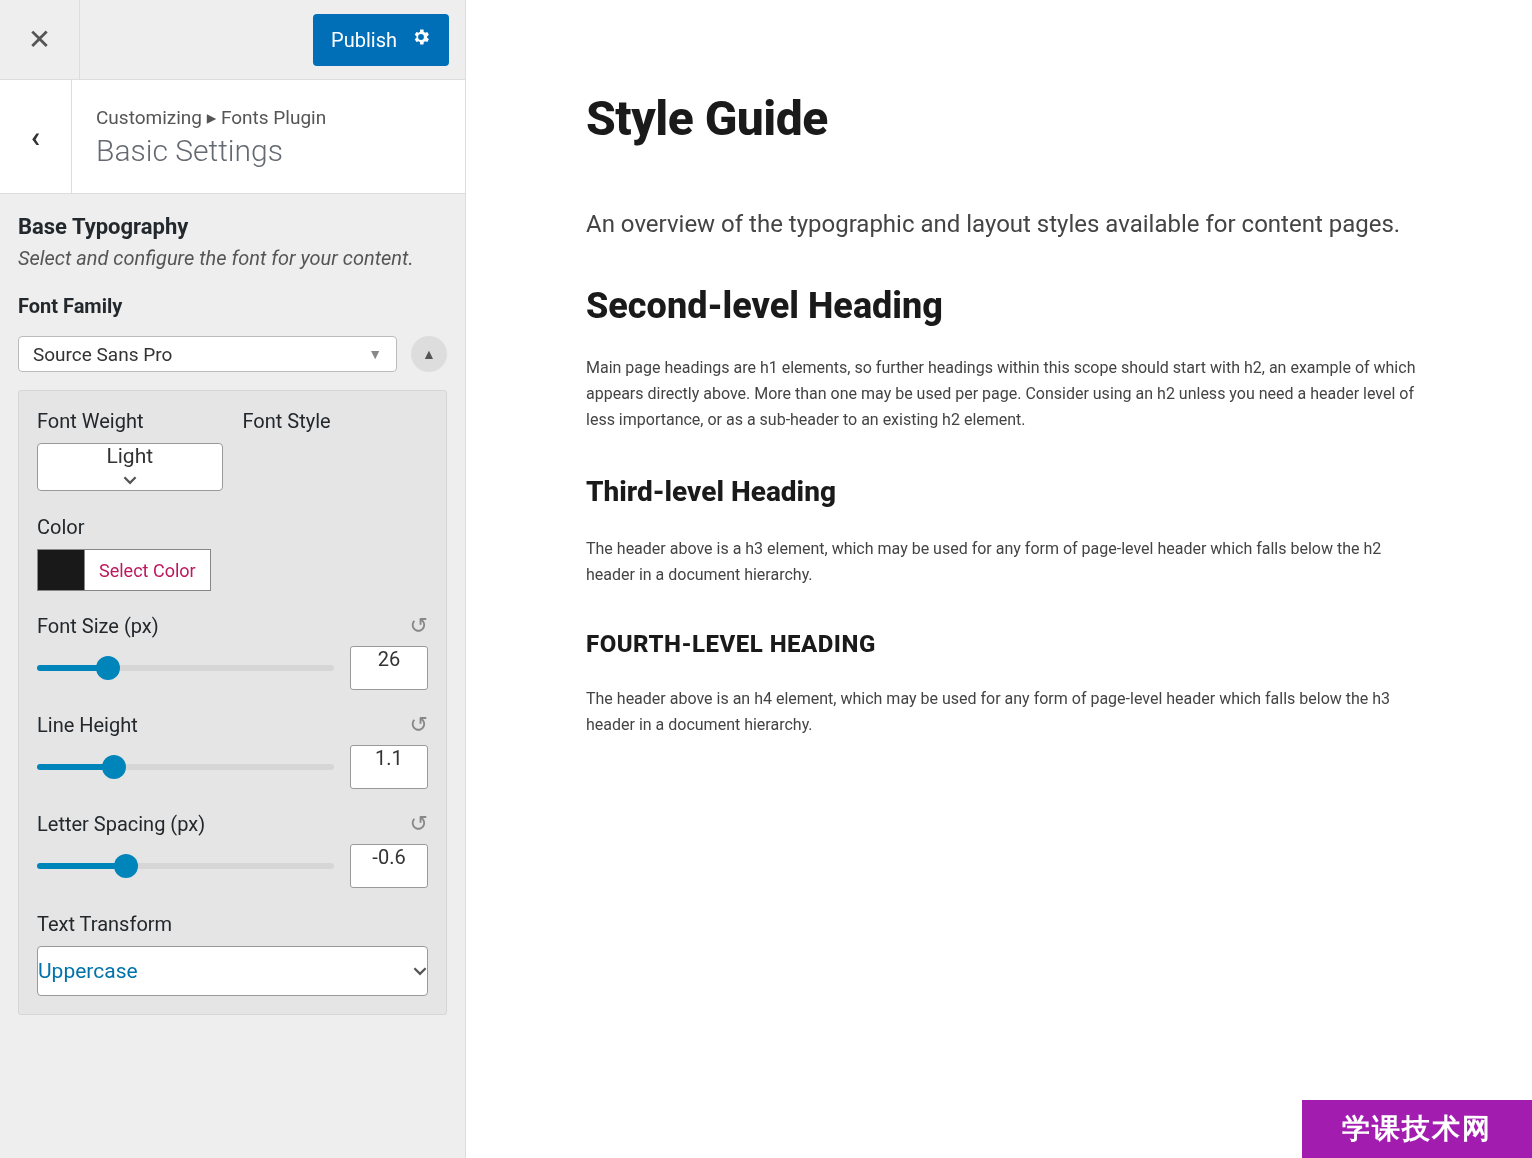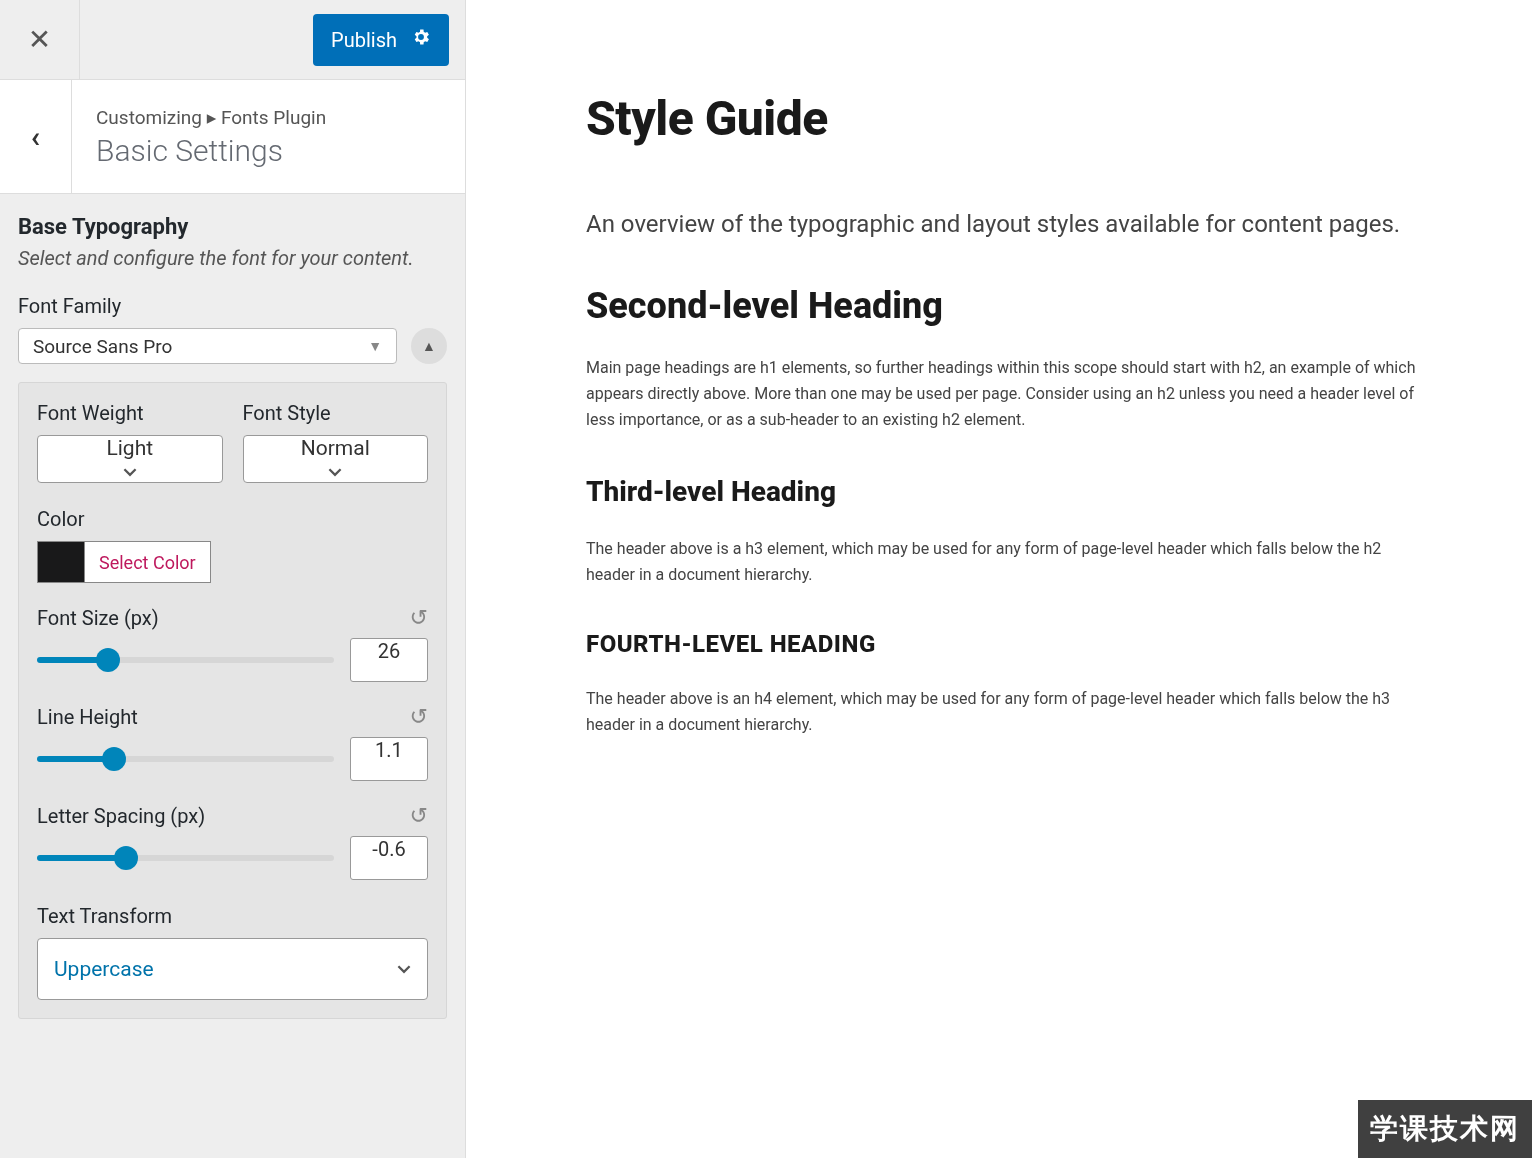--- a/index.html
+++ b/index.html
@@ -62,7 +62,7 @@
 .panel-body{padding:20px 18px;overflow:auto;flex:1;}
 .group-h{font-size:22px;font-weight:700;color:#23282d;}
 .group-desc{font-style:italic;font-size:20px;color:#555;margin-top:6px;line-height:1.35;}
-.label{font-size:20px;font-weight:400;color:#23282d;margin-top:22px;margin-bottom:10px;}
+.label{font-size:20px;font-weight:700;color:#23282d;margin-top:22px;margin-bottom:18px;}
 .ff-row{display:flex;align-items:center;gap:14px;}
 .select{
   flex:1;height:36px;background:#fff;border:1px solid #bbb;border-radius:4px;

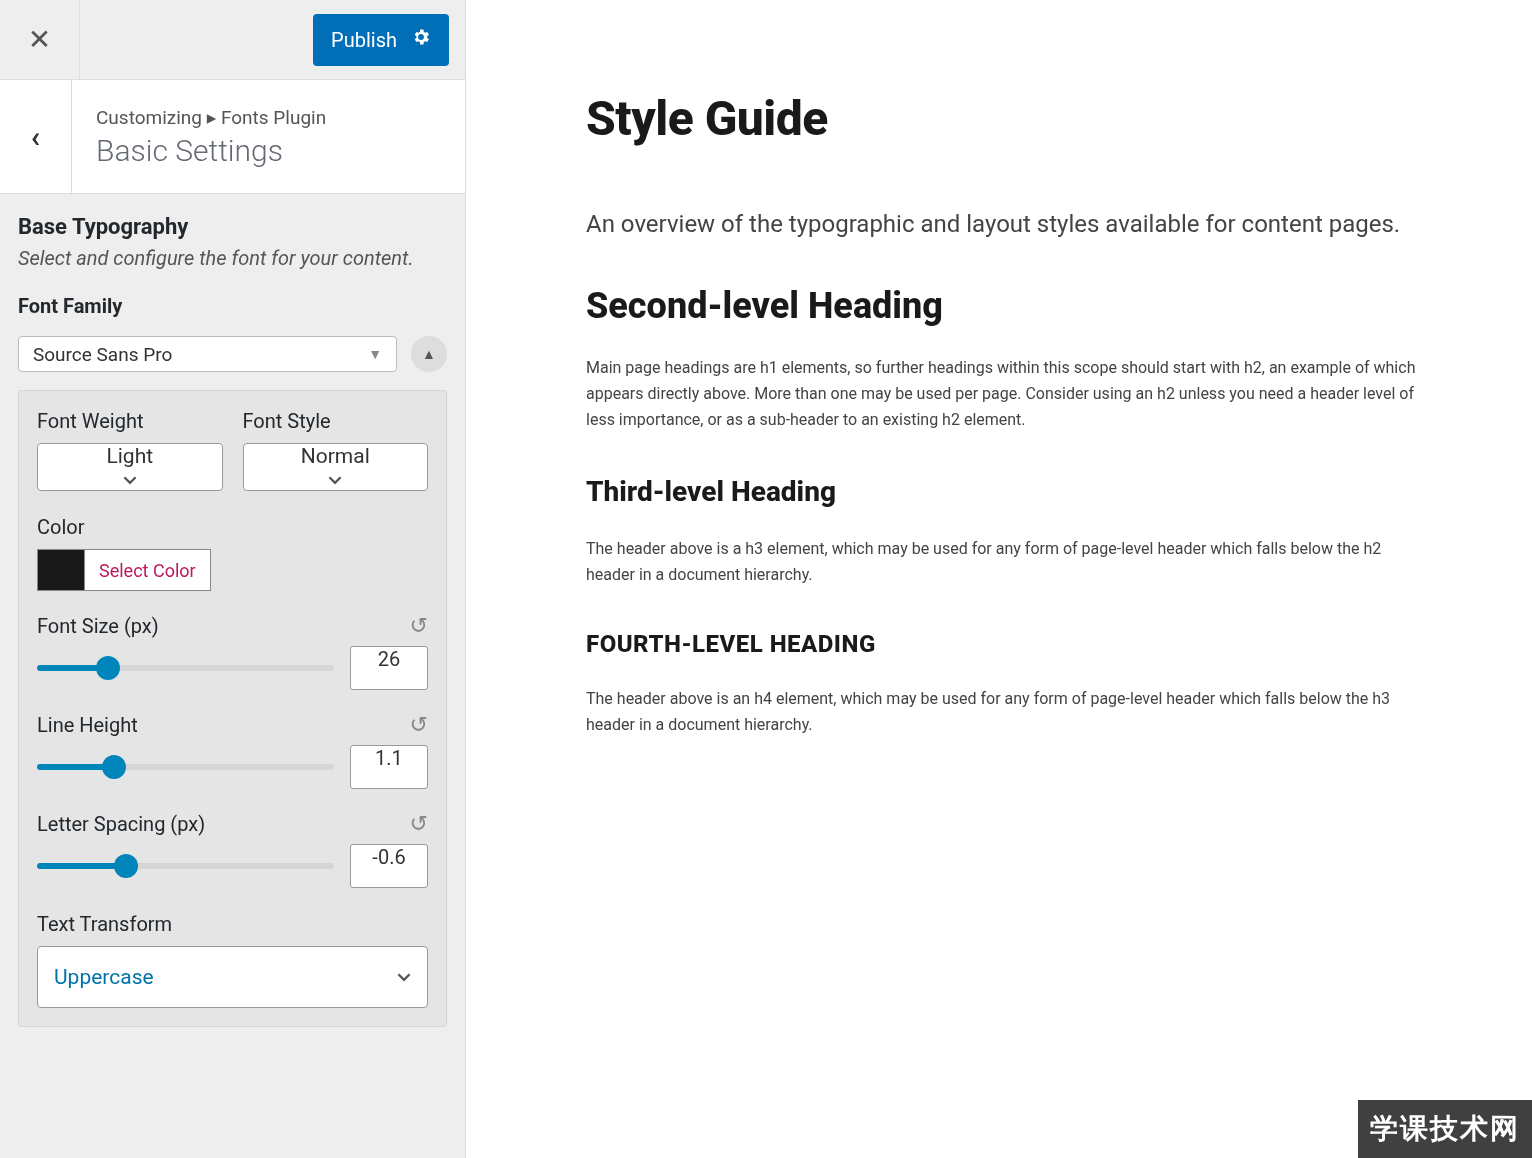--- a/index.html
+++ b/index.html
@@ -179,12 +179,6 @@
         </div>
         <div>
           <div class="sub-label">Font Style</div>
-          <div class="select2">
-            <span>Normal</span>
-            <span><svg width="14" height="14" viewBox="0 0 10 10">
-                  <path d="M1 3l4 4 4-4" stroke="#555" stroke-width="1.6" fill="none"></path>
-                </svg></span>
-          </div>
         </div>
       </div>
 

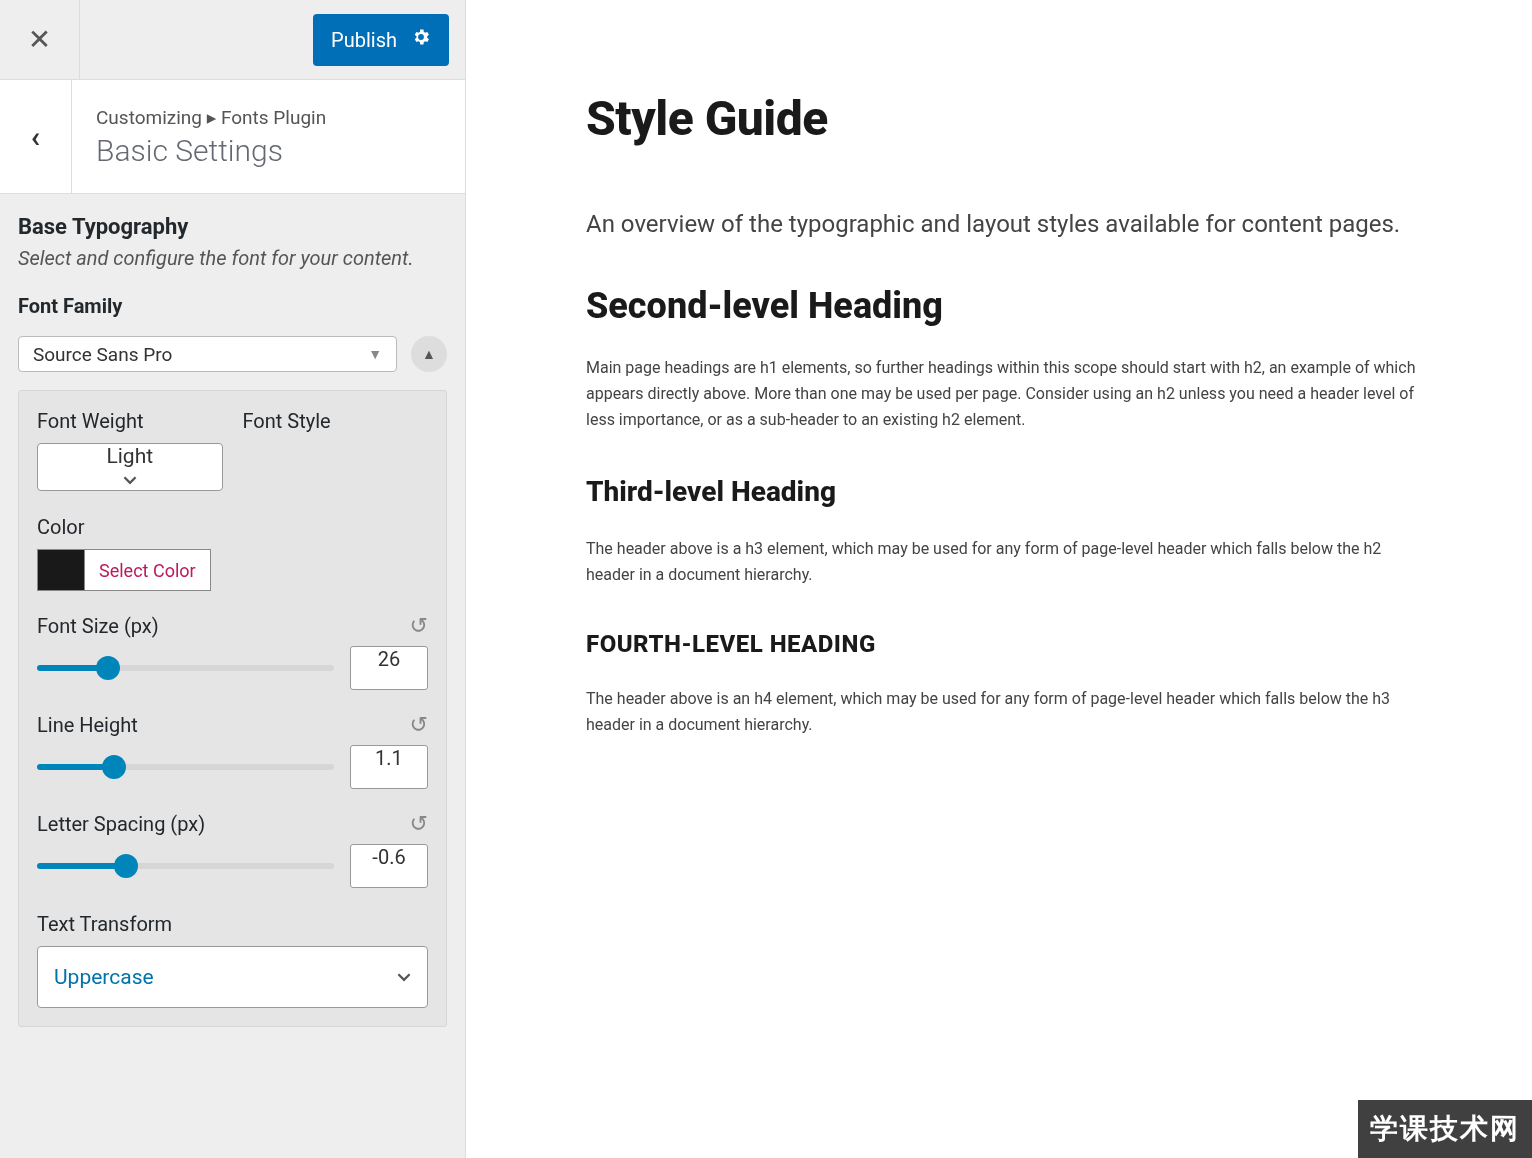--- a/index.html
+++ b/index.html
@@ -102,9 +102,9 @@
   display:flex;align-items:flex-start;justify-content:center;font-size:20px;color:#333;
 }
 .select-wide{
-  height:62px;background:#fff;border:1px solid #999;border-radius:4px;
+  height:50px;background:#fff;border:1px solid #999;border-radius:4px;
   display:flex;align-items:center;justify-content:space-between;
-  padding:0 16px;font-size:21px;color:#0073aa;cursor:pointer;margin-top:10px;
+  padding:0 0;font-size:21px;color:#0073aa;cursor:pointer;margin-top:10px;
 }
 .preview{
   position:absolute;left:466px;right:0;top:0;bottom:0;

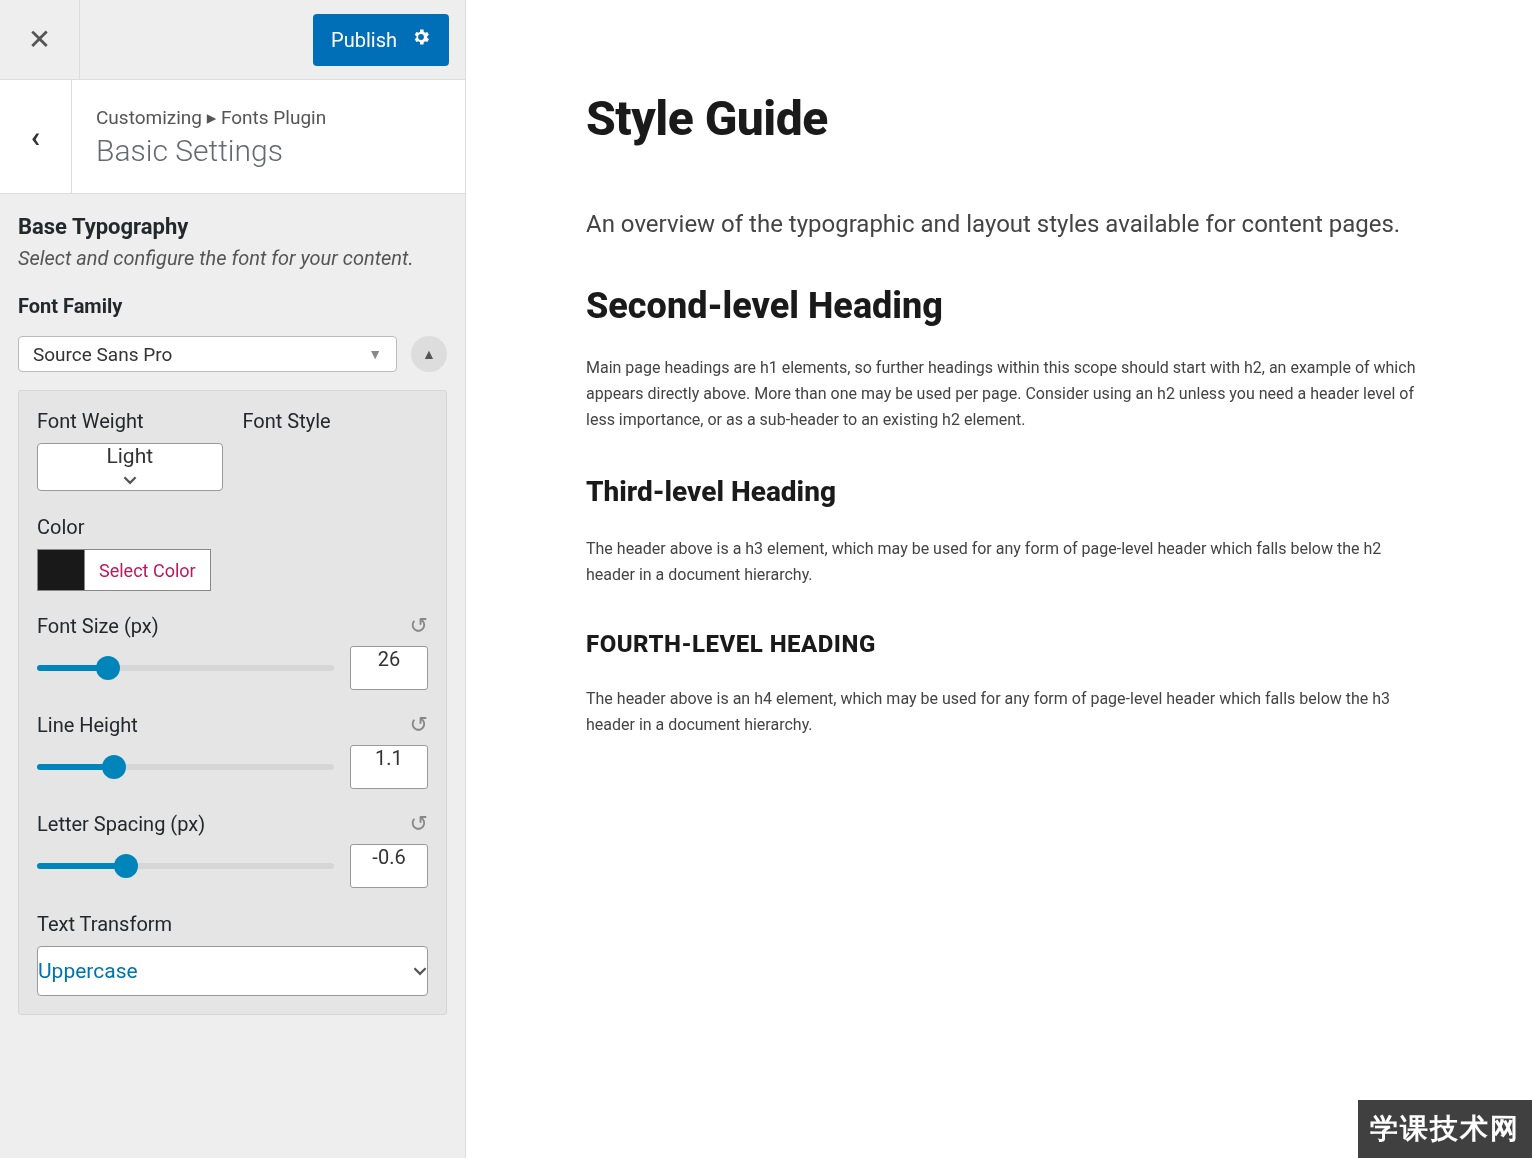--- a/index.html
+++ b/index.html
@@ -118,8 +118,8 @@
 h3.pv{font-size:28px;font-weight:800;color:#1a1a1a;margin-top:42px;}
 h4.pv{font-size:24px;font-weight:800;color:#1a1a1a;margin-top:42px;letter-spacing:0.5px;}
 .watermark{
-  position:absolute;right:0;bottom:0;background:#404040;color:#fff;
-  font-size:28px;font-weight:700;padding:10px 12px;letter-spacing:2px;
+  position:absolute;right:0;bottom:0;background:#a21caf;color:#fff;
+  font-size:28px;font-weight:700;padding:10px 40px;letter-spacing:2px;
 }
 </style>
 </head>

